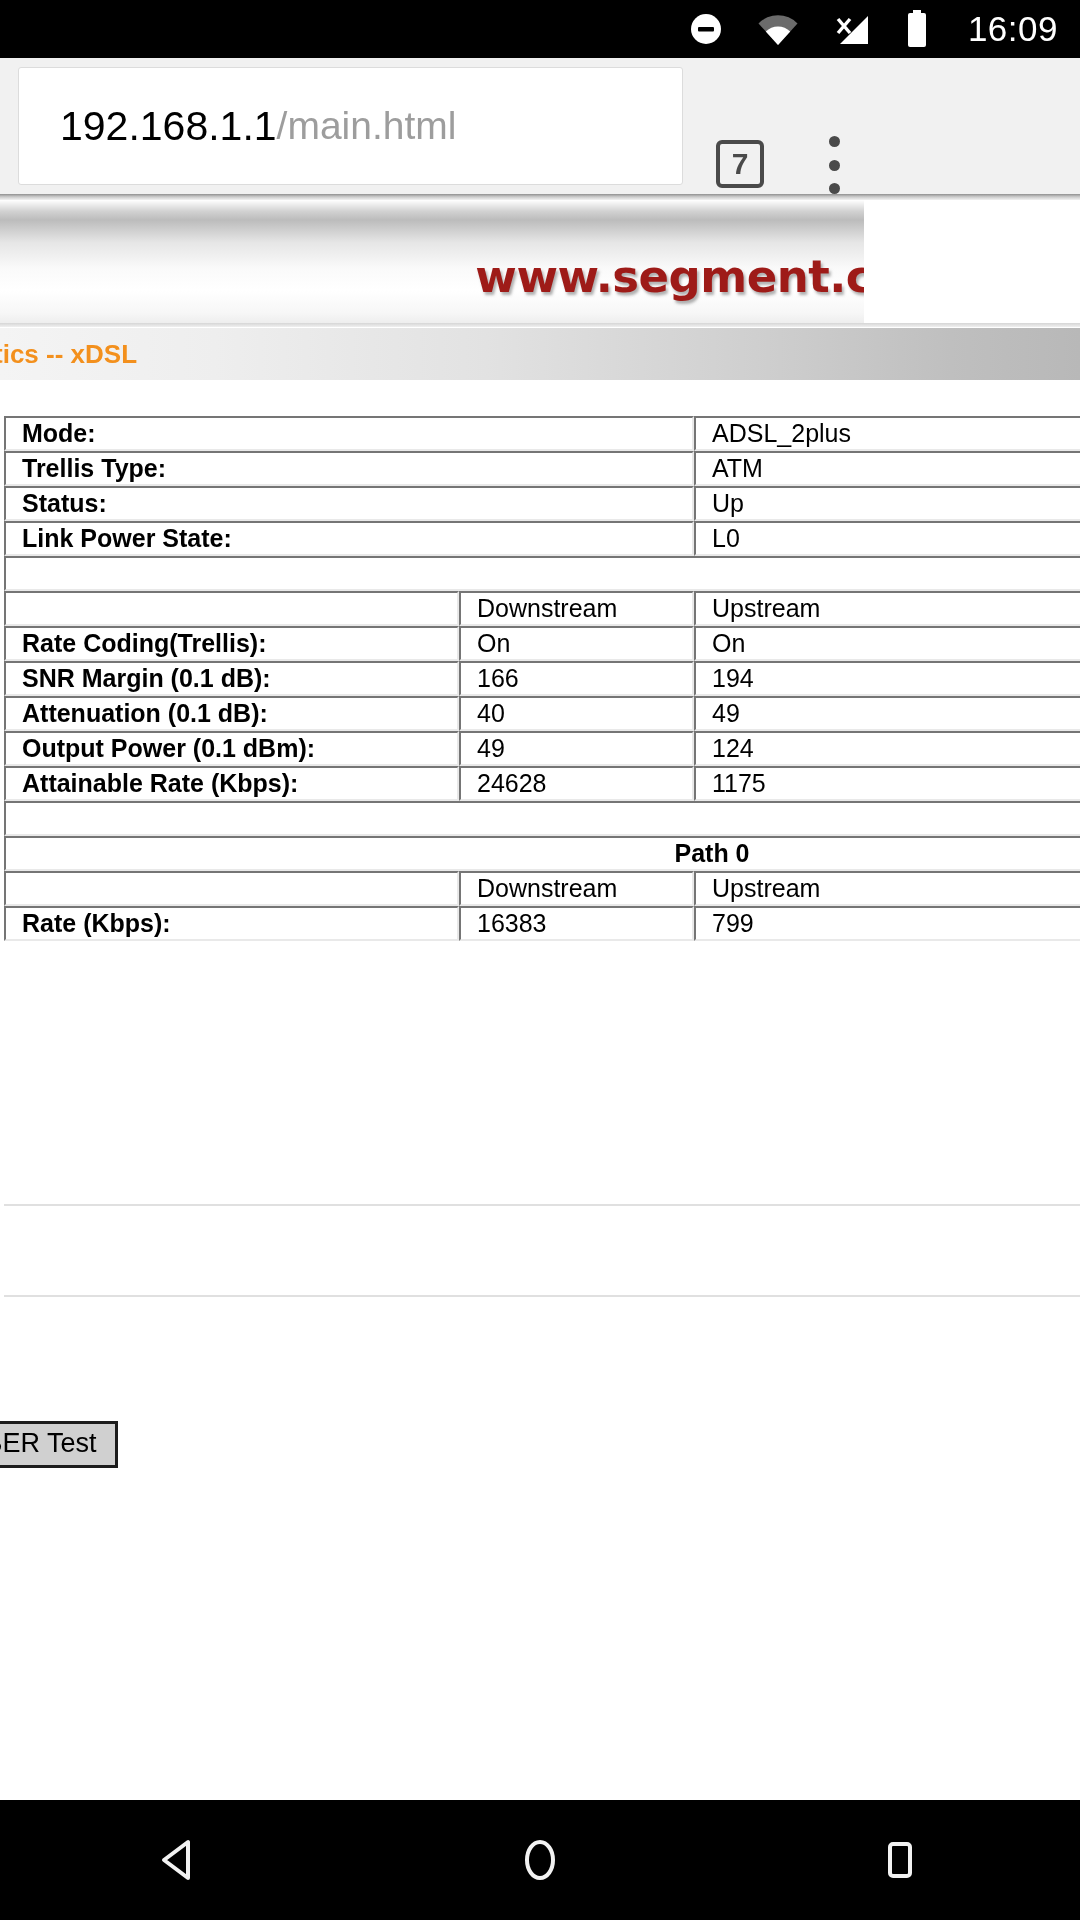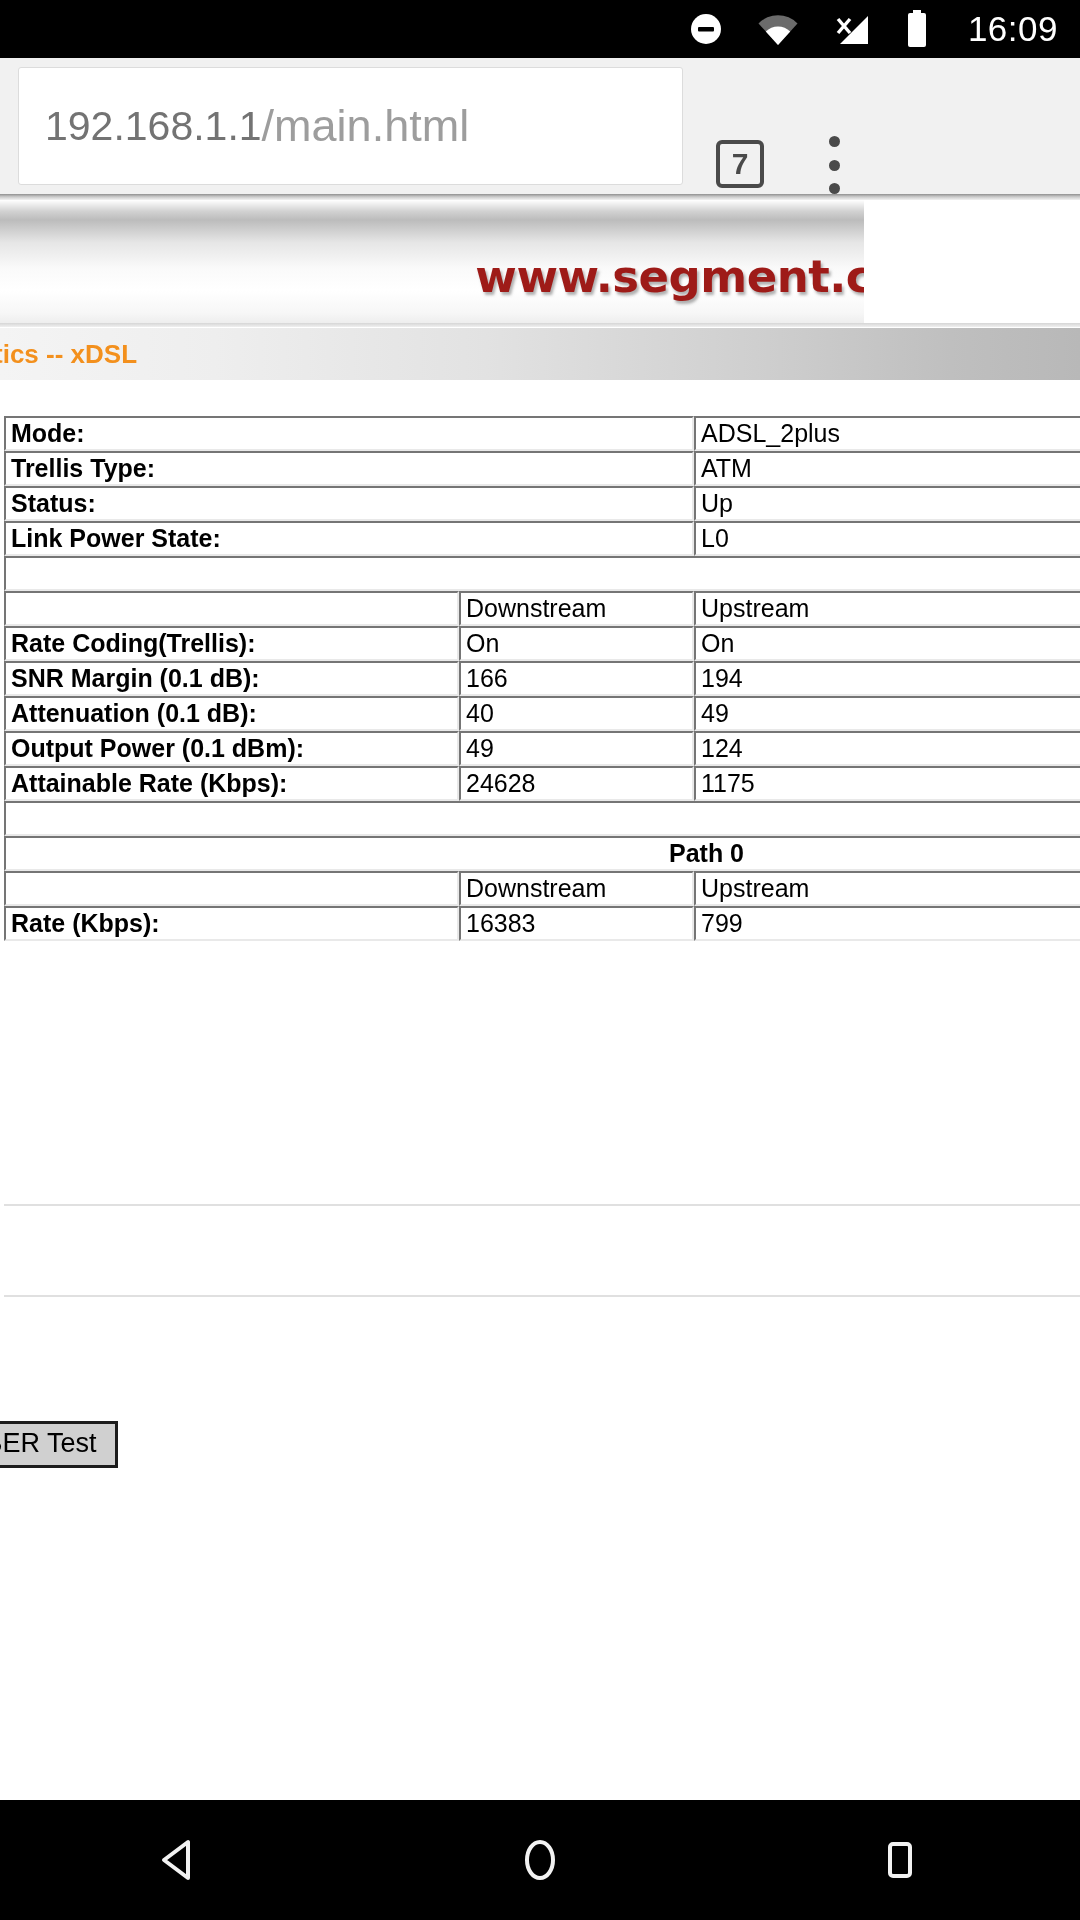--- a/index.html
+++ b/index.html
@@ -33,7 +33,7 @@
     background:#ffffff; border:1px solid #dcdcdc; border-radius:3px;
     display:flex; align-items:center; padding-left:26px; overflow:hidden;
   }
-  .url-host { color:#737373; font-size:41px; white-space:nowrap; }
+  .url-host { color:#000000; font-size:41px; white-space:nowrap;margin-left:15px; }
   .url-path { color:#9d9d9d; font-size:45px; white-space:nowrap; }
   .tabcount {
     position:absolute; left:716px; top:82px; width:48px; height:48px;

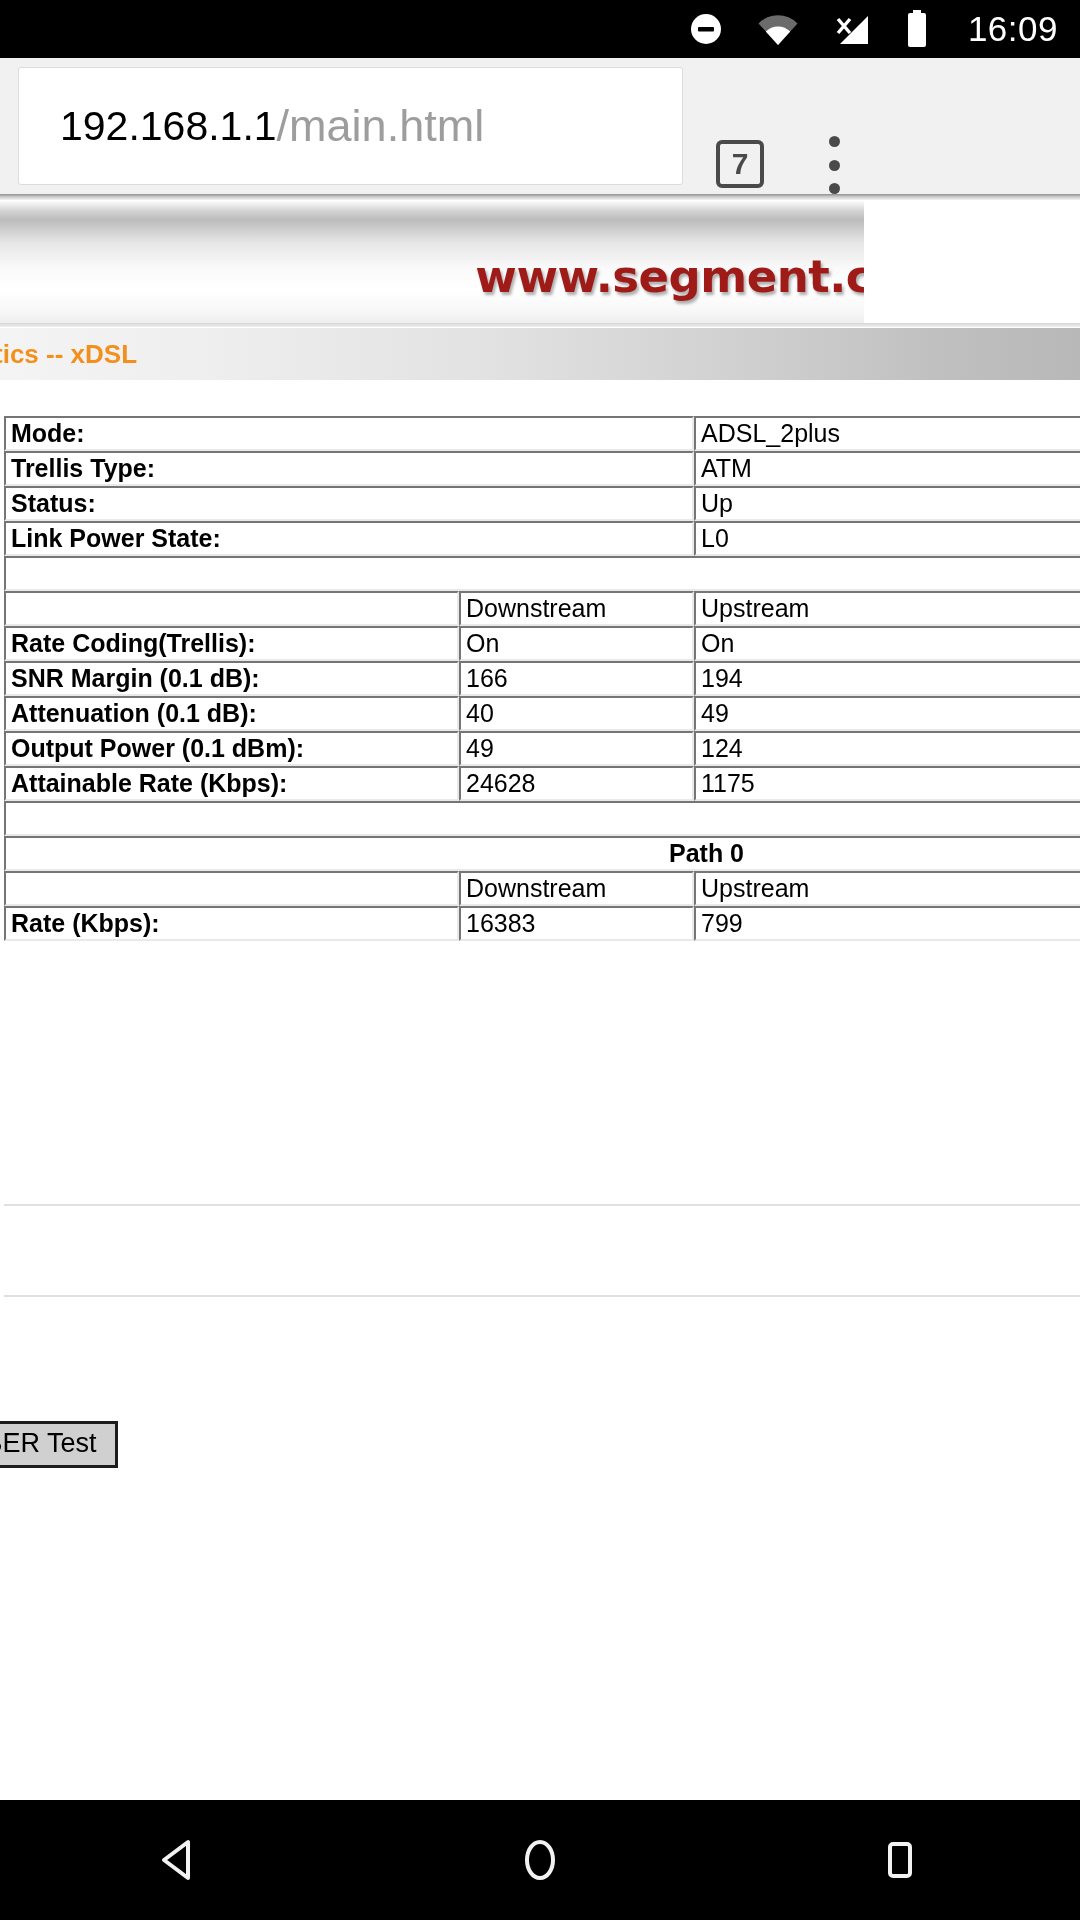--- a/index.html
+++ b/index.html
@@ -34,7 +34,7 @@
     display:flex; align-items:center; padding-left:26px; overflow:hidden;
   }
   .url-host { color:#000000; font-size:41px; white-space:nowrap;margin-left:15px; }
-  .url-path { color:#9d9d9d; font-size:45px; white-space:nowrap; }
+  .url-path { color:#9d9d9d; font-size:39px; white-space:nowrap; }
   .tabcount {
     position:absolute; left:716px; top:82px; width:48px; height:48px;
     border:4px solid #4a4a4a; border-radius:6px;

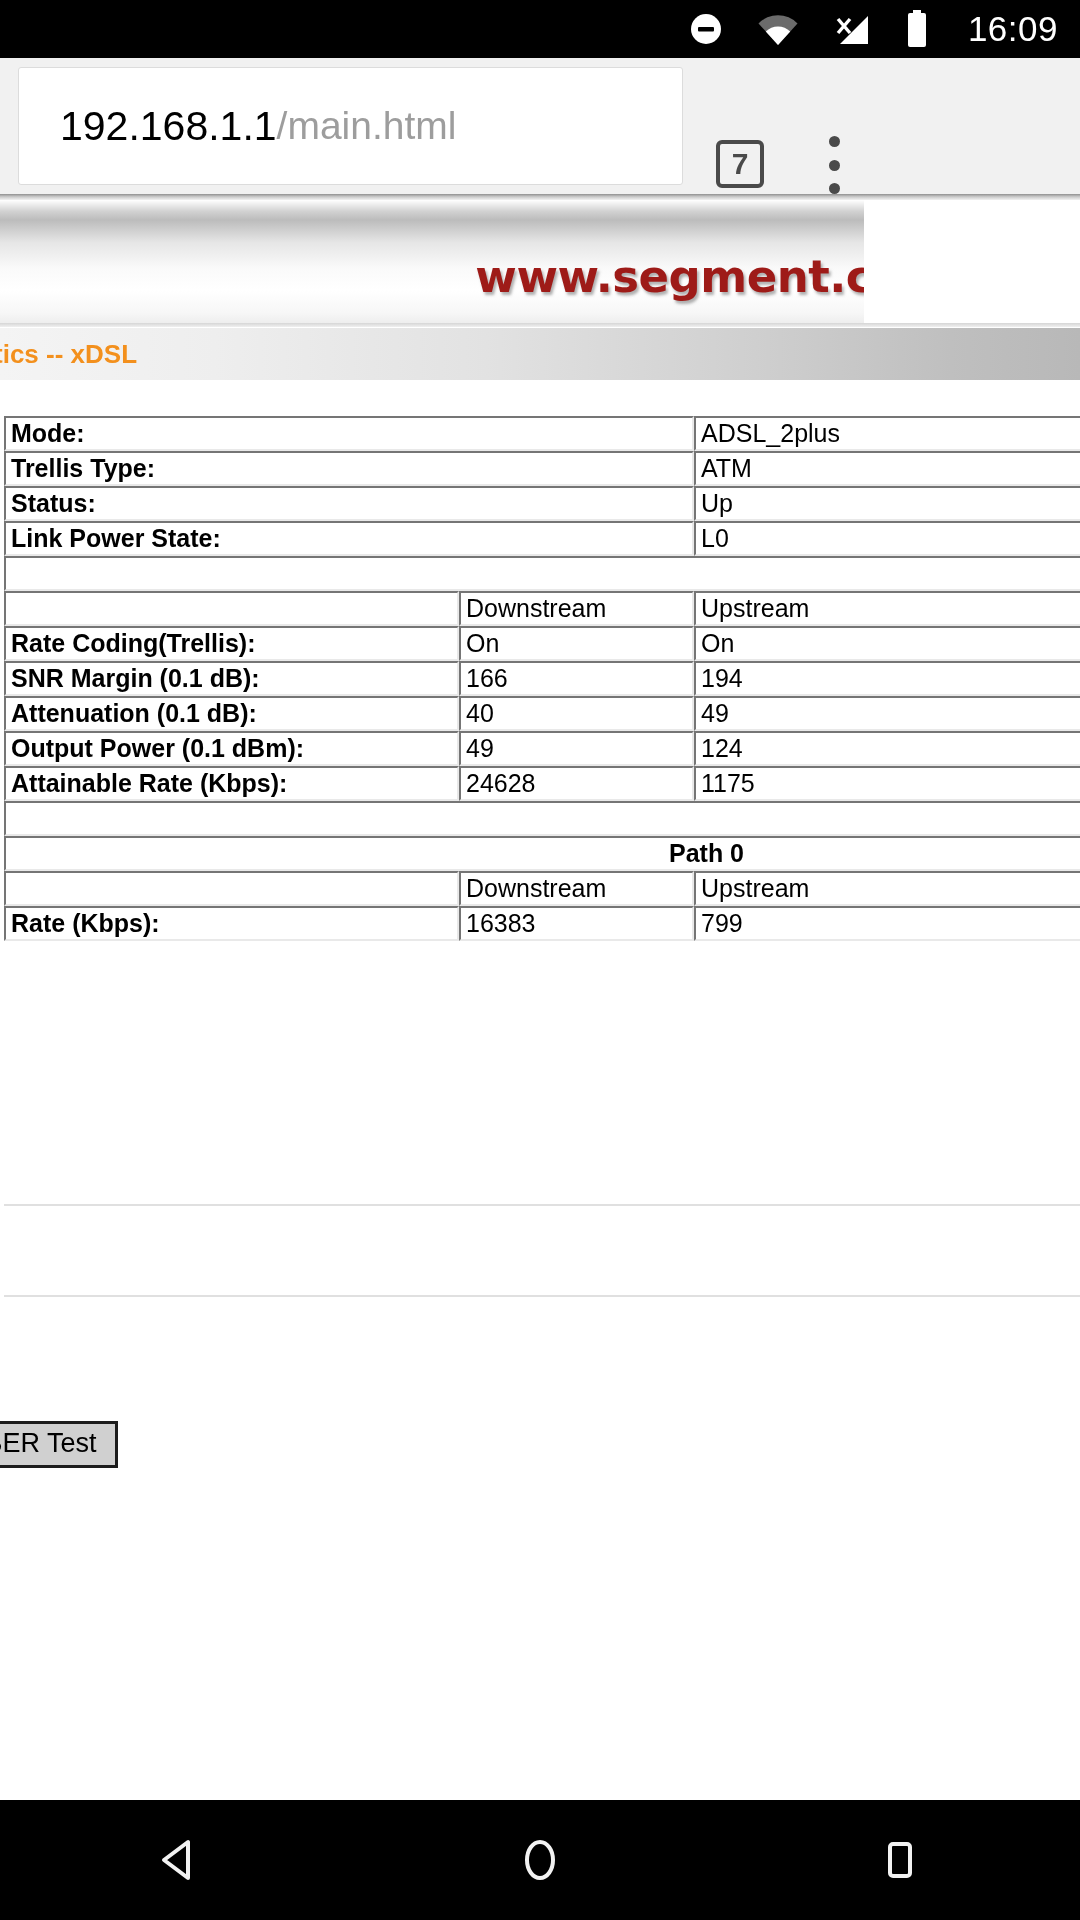--- a/index.html
+++ b/index.html
@@ -98,7 +98,7 @@
   }
   table.dsl td {
     height:35px; font-size:25px; color:#000000;
-    padding:0 0 0 5px; vertical-align:middle;
+    padding:0 0 0 16px; vertical-align:middle;
     border:2px solid; border-color:#757575 #e9e9e9 #e9e9e9 #757575;
     background:#ffffff;
   }

